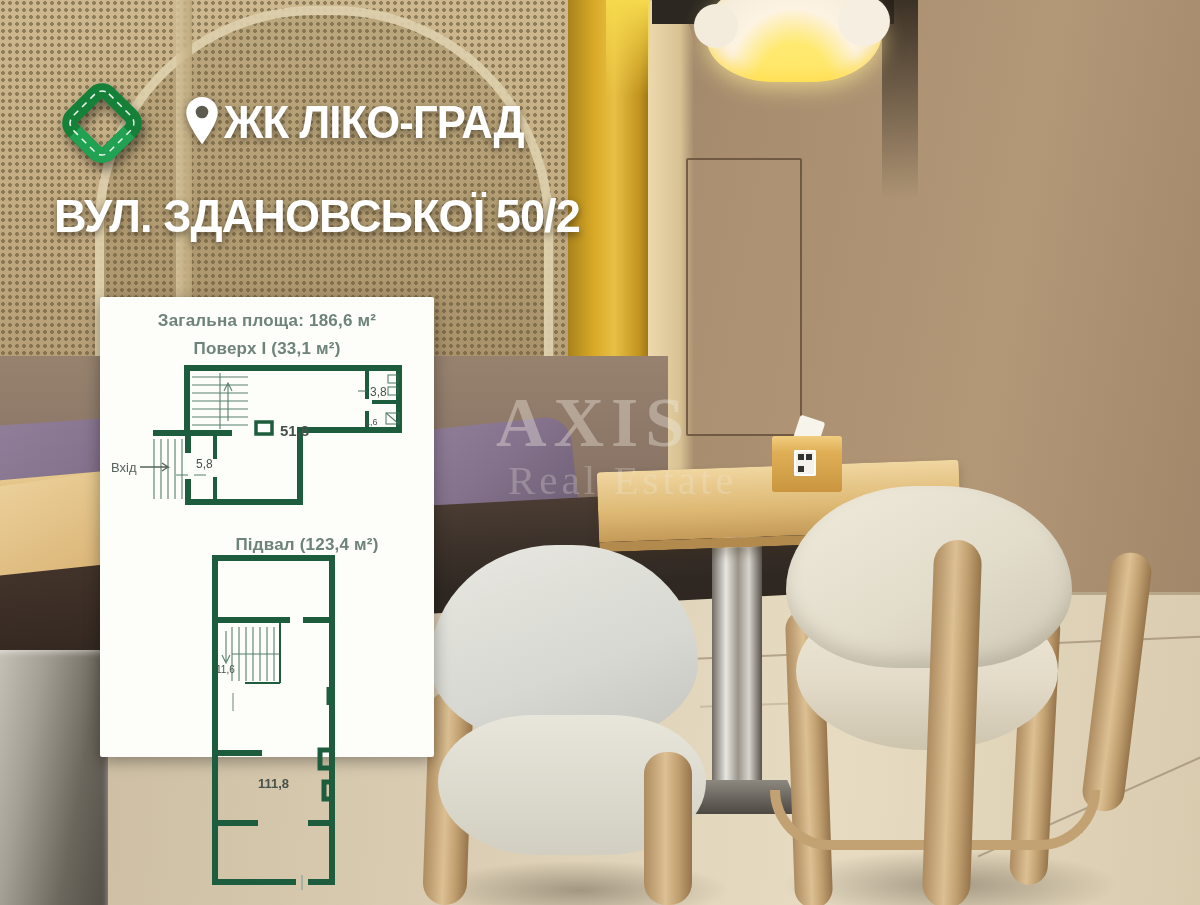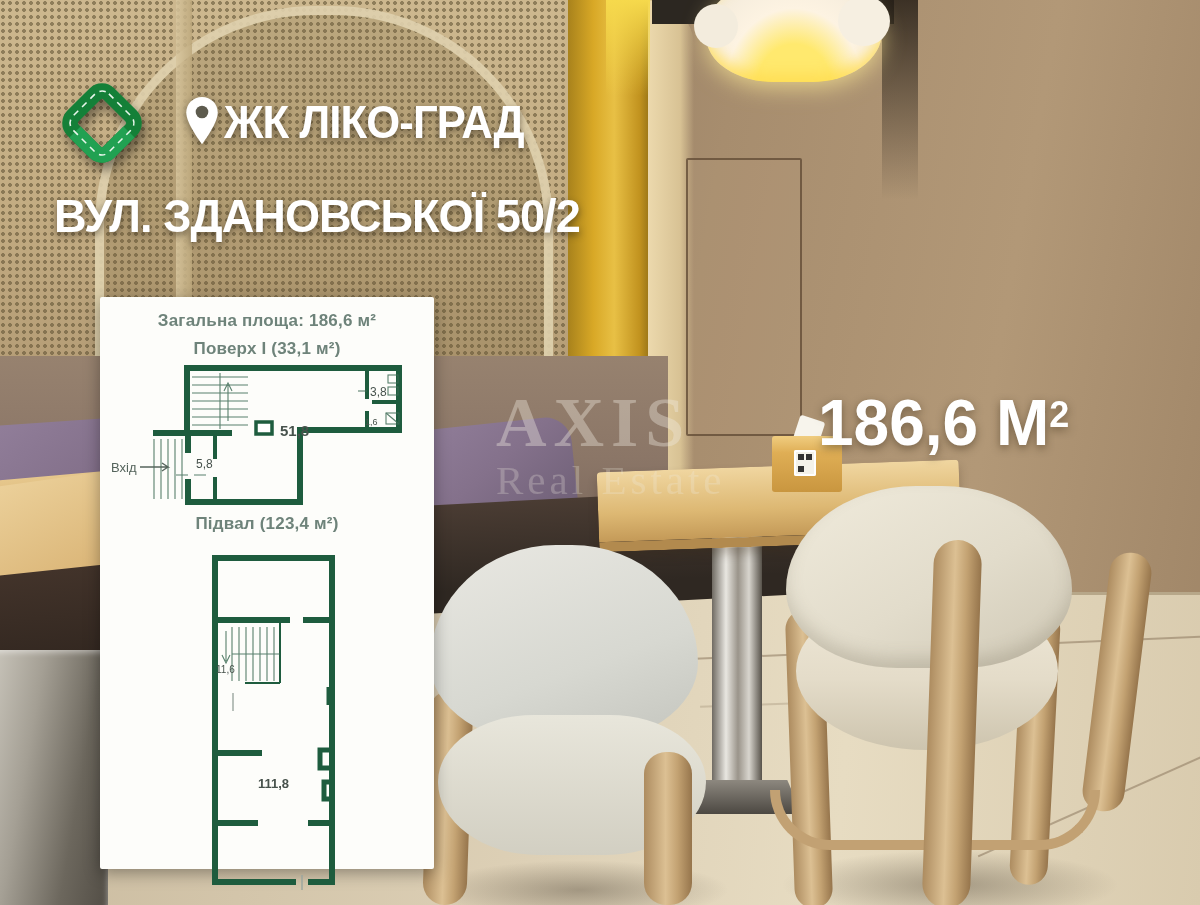--- a/index.html
+++ b/index.html
@@ -127,7 +127,7 @@
   .area-line .sup{font-size:36px;vertical-align:18px;}
 
   
-  .panel{left:100px;top:297px;width:334px;height:572px;z-index:30;background:#fdfdfa;
+  .panel{left:100px;top:297px;width:334px;height:460px;z-index:30;background:#fdfdfa;
     border-radius:2px;box-shadow:0 4px 16px rgba(0,0,0,.35);}
   .plan-title{position:absolute;width:100%;text-align:center;color:#6e837a;
     font-size:17px;font-weight:700;letter-spacing:.2px;}

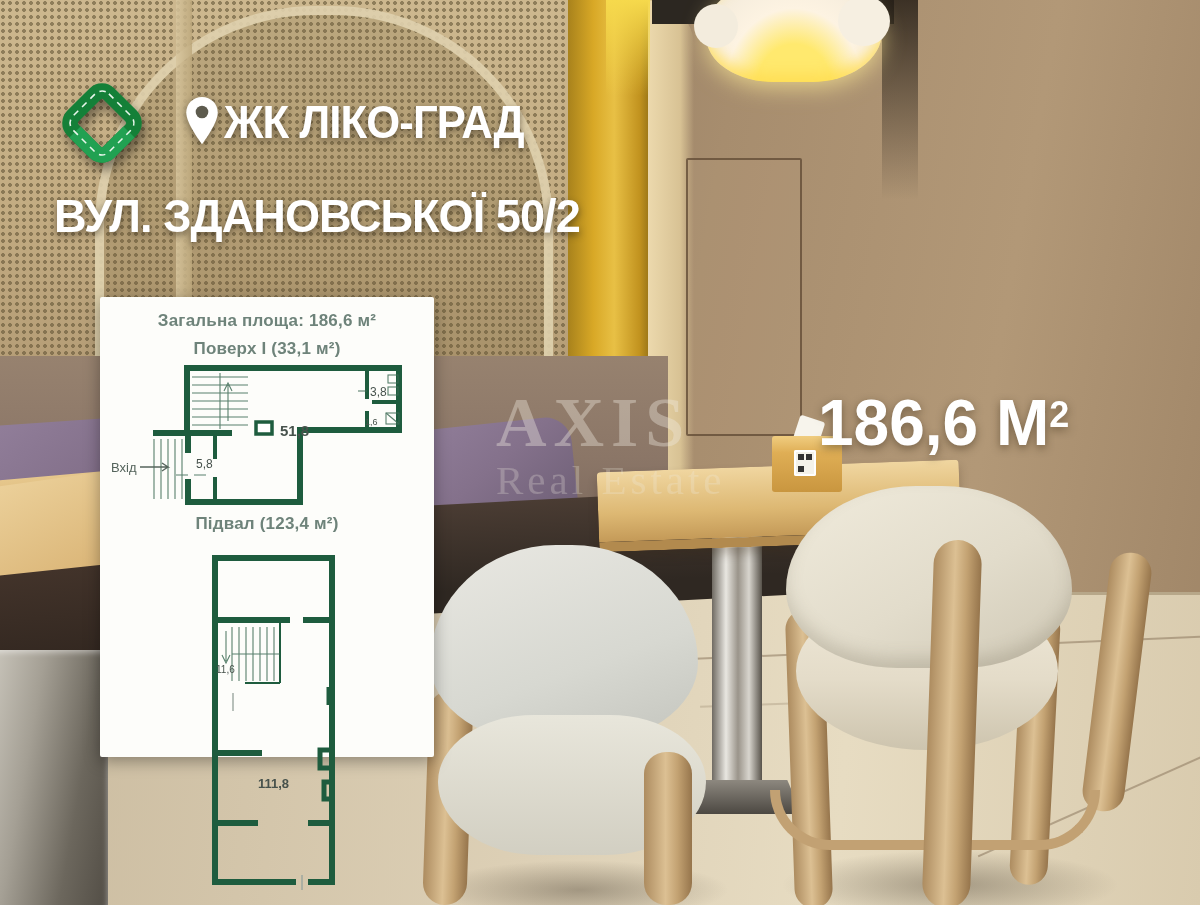--- a/index.html
+++ b/index.html
@@ -212,9 +212,6 @@
   <div class="abs h-white address">ВУЛ. ЗДАНОВСЬКОЇ 50/2</div>
 
 
-  <div class="abs area-line">
-    <span>186,6 М</span><span class="sup">2</span>
-  </div>
 
   <div class="abs panel">
     <div class="plan-title pt1">Загальна площа: 186,6 м²</div>

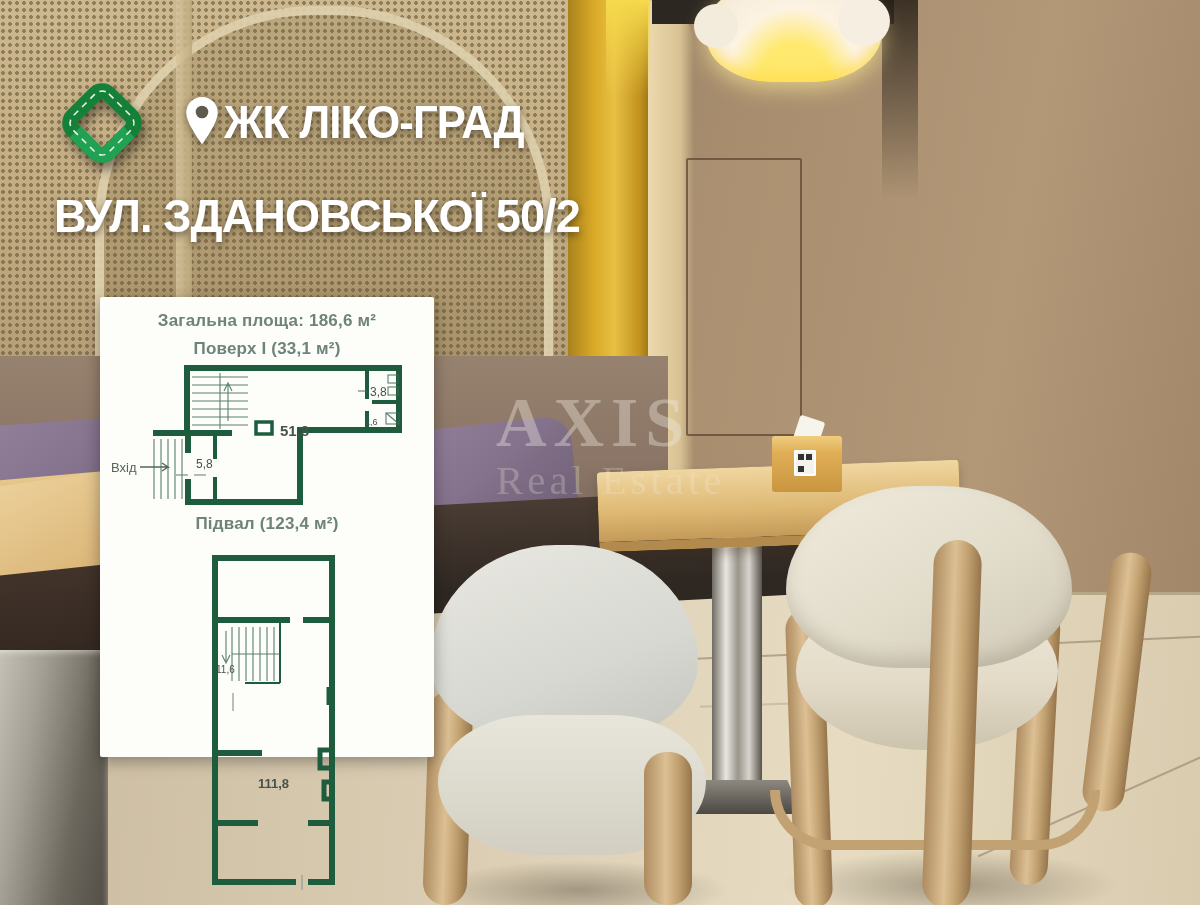--- a/index.html
+++ b/index.html
@@ -106,7 +106,7 @@
   
   .watermark{left:496px;top:388px;z-index:20;line-height:1;pointer-events:none;font-family:Liberation Serif, serif;}
   .wm1{font-size:70px;font-weight:800;letter-spacing:7px;color:rgba(240,235,224,.38);}
-  .wm2{font-size:41px;font-weight:400;letter-spacing:4px;color:rgba(240,235,224,.26);margin-top:2px;}
+  .wm2{font-size:41px;font-weight:400;letter-spacing:4px;color:rgba(240,235,224,.26);margin-top:2px;margin-left:12px;}
 
   
   .logo{left:55px;top:74px;z-index:40;filter:drop-shadow(3px 7px 6px rgba(0,0,0,.45));}

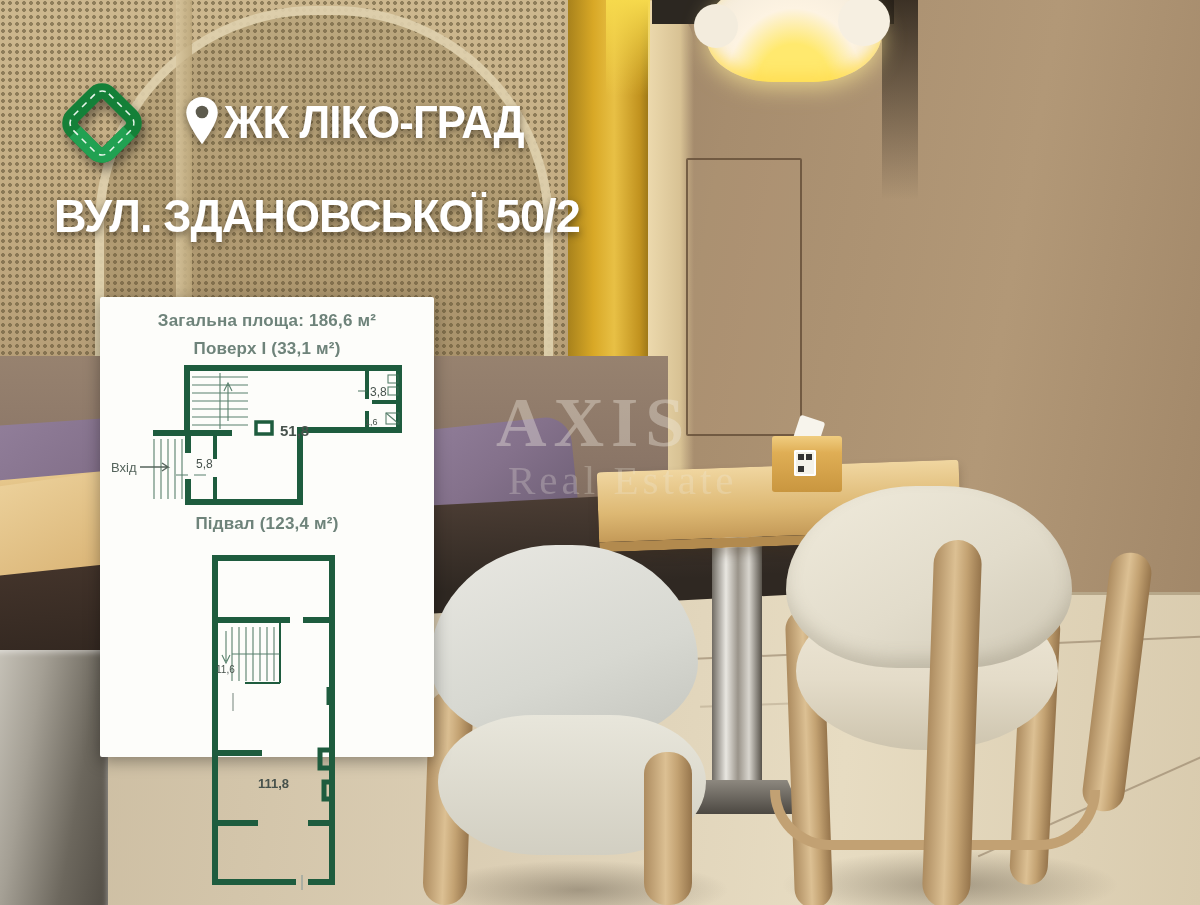--- a/index.html
+++ b/index.html
@@ -131,7 +131,7 @@
     border-radius:2px;box-shadow:0 4px 16px rgba(0,0,0,.35);}
   .plan-title{position:absolute;width:100%;text-align:center;color:#6e837a;
     font-size:17px;font-weight:700;letter-spacing:.2px;}
-  .pt1{top:14px;} .pt2{top:42px;} .pt3{top:217px;}
+  .pt1{top:14px;} .pt2{top:42px;} .pt3{top:238px;padding-left:40px;}
   .plan-svg{position:absolute;}
   .ps1{left:10px;top:58px;}
   .ps2{left:10px;top:248px;}

